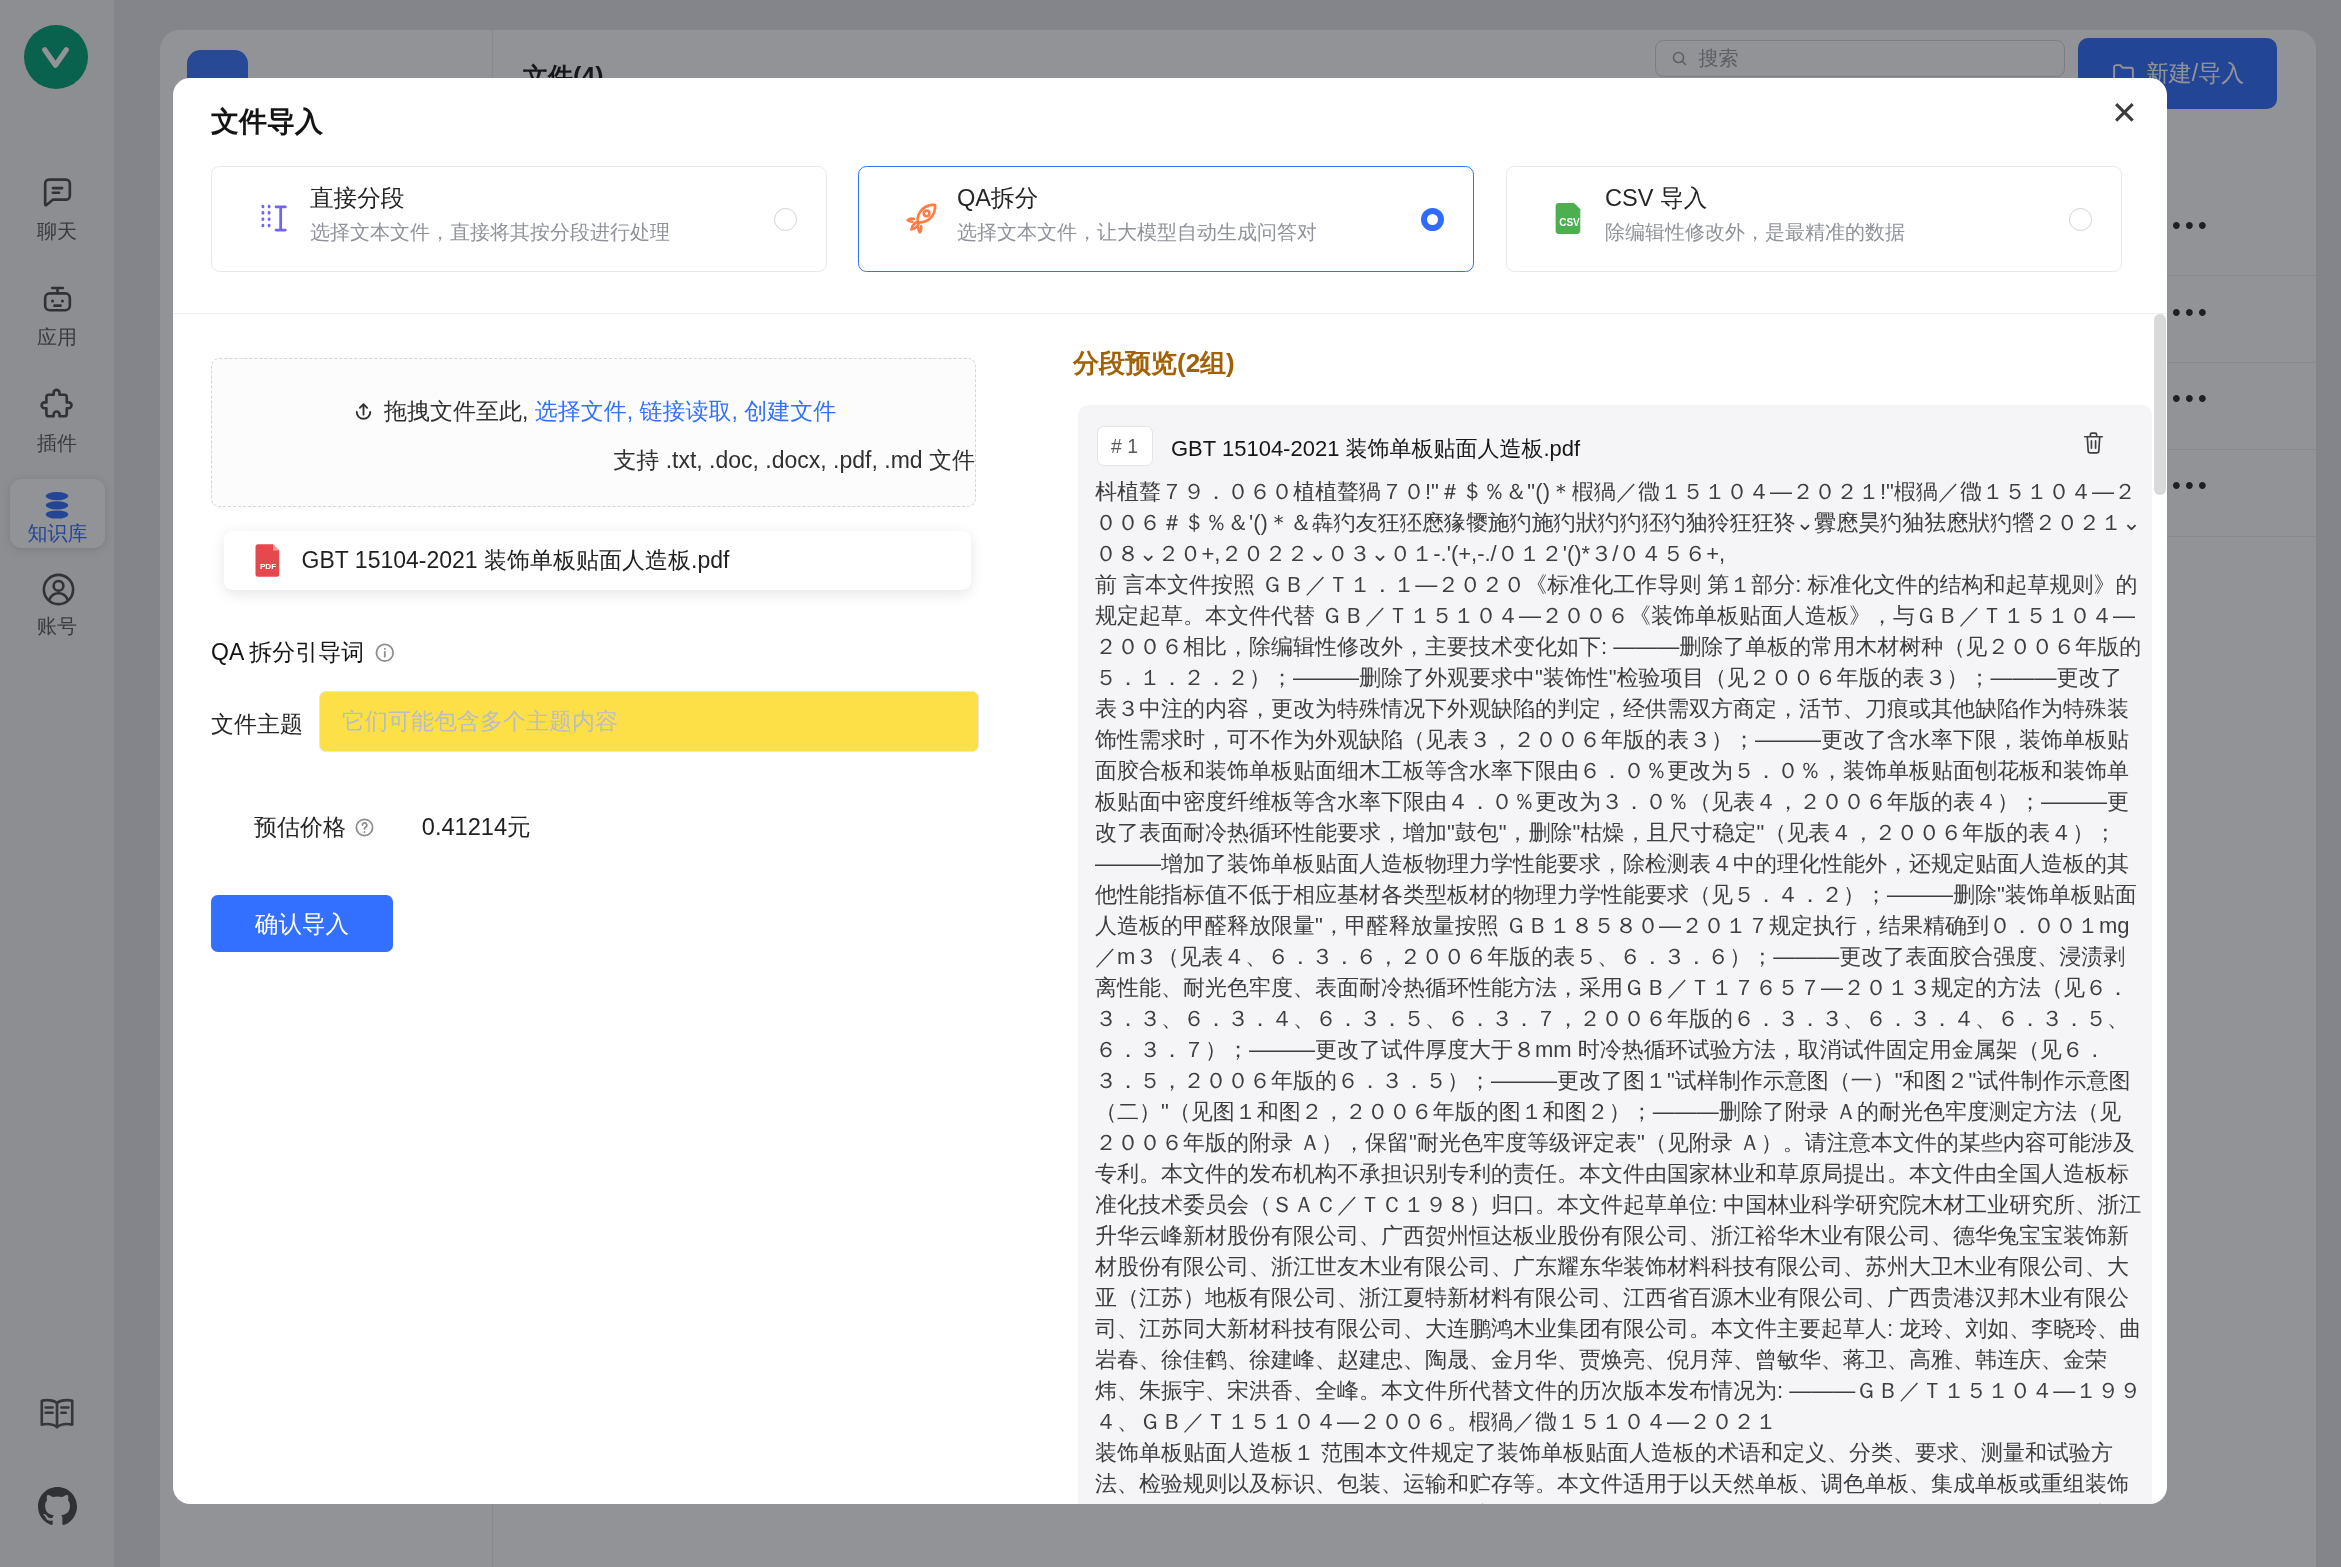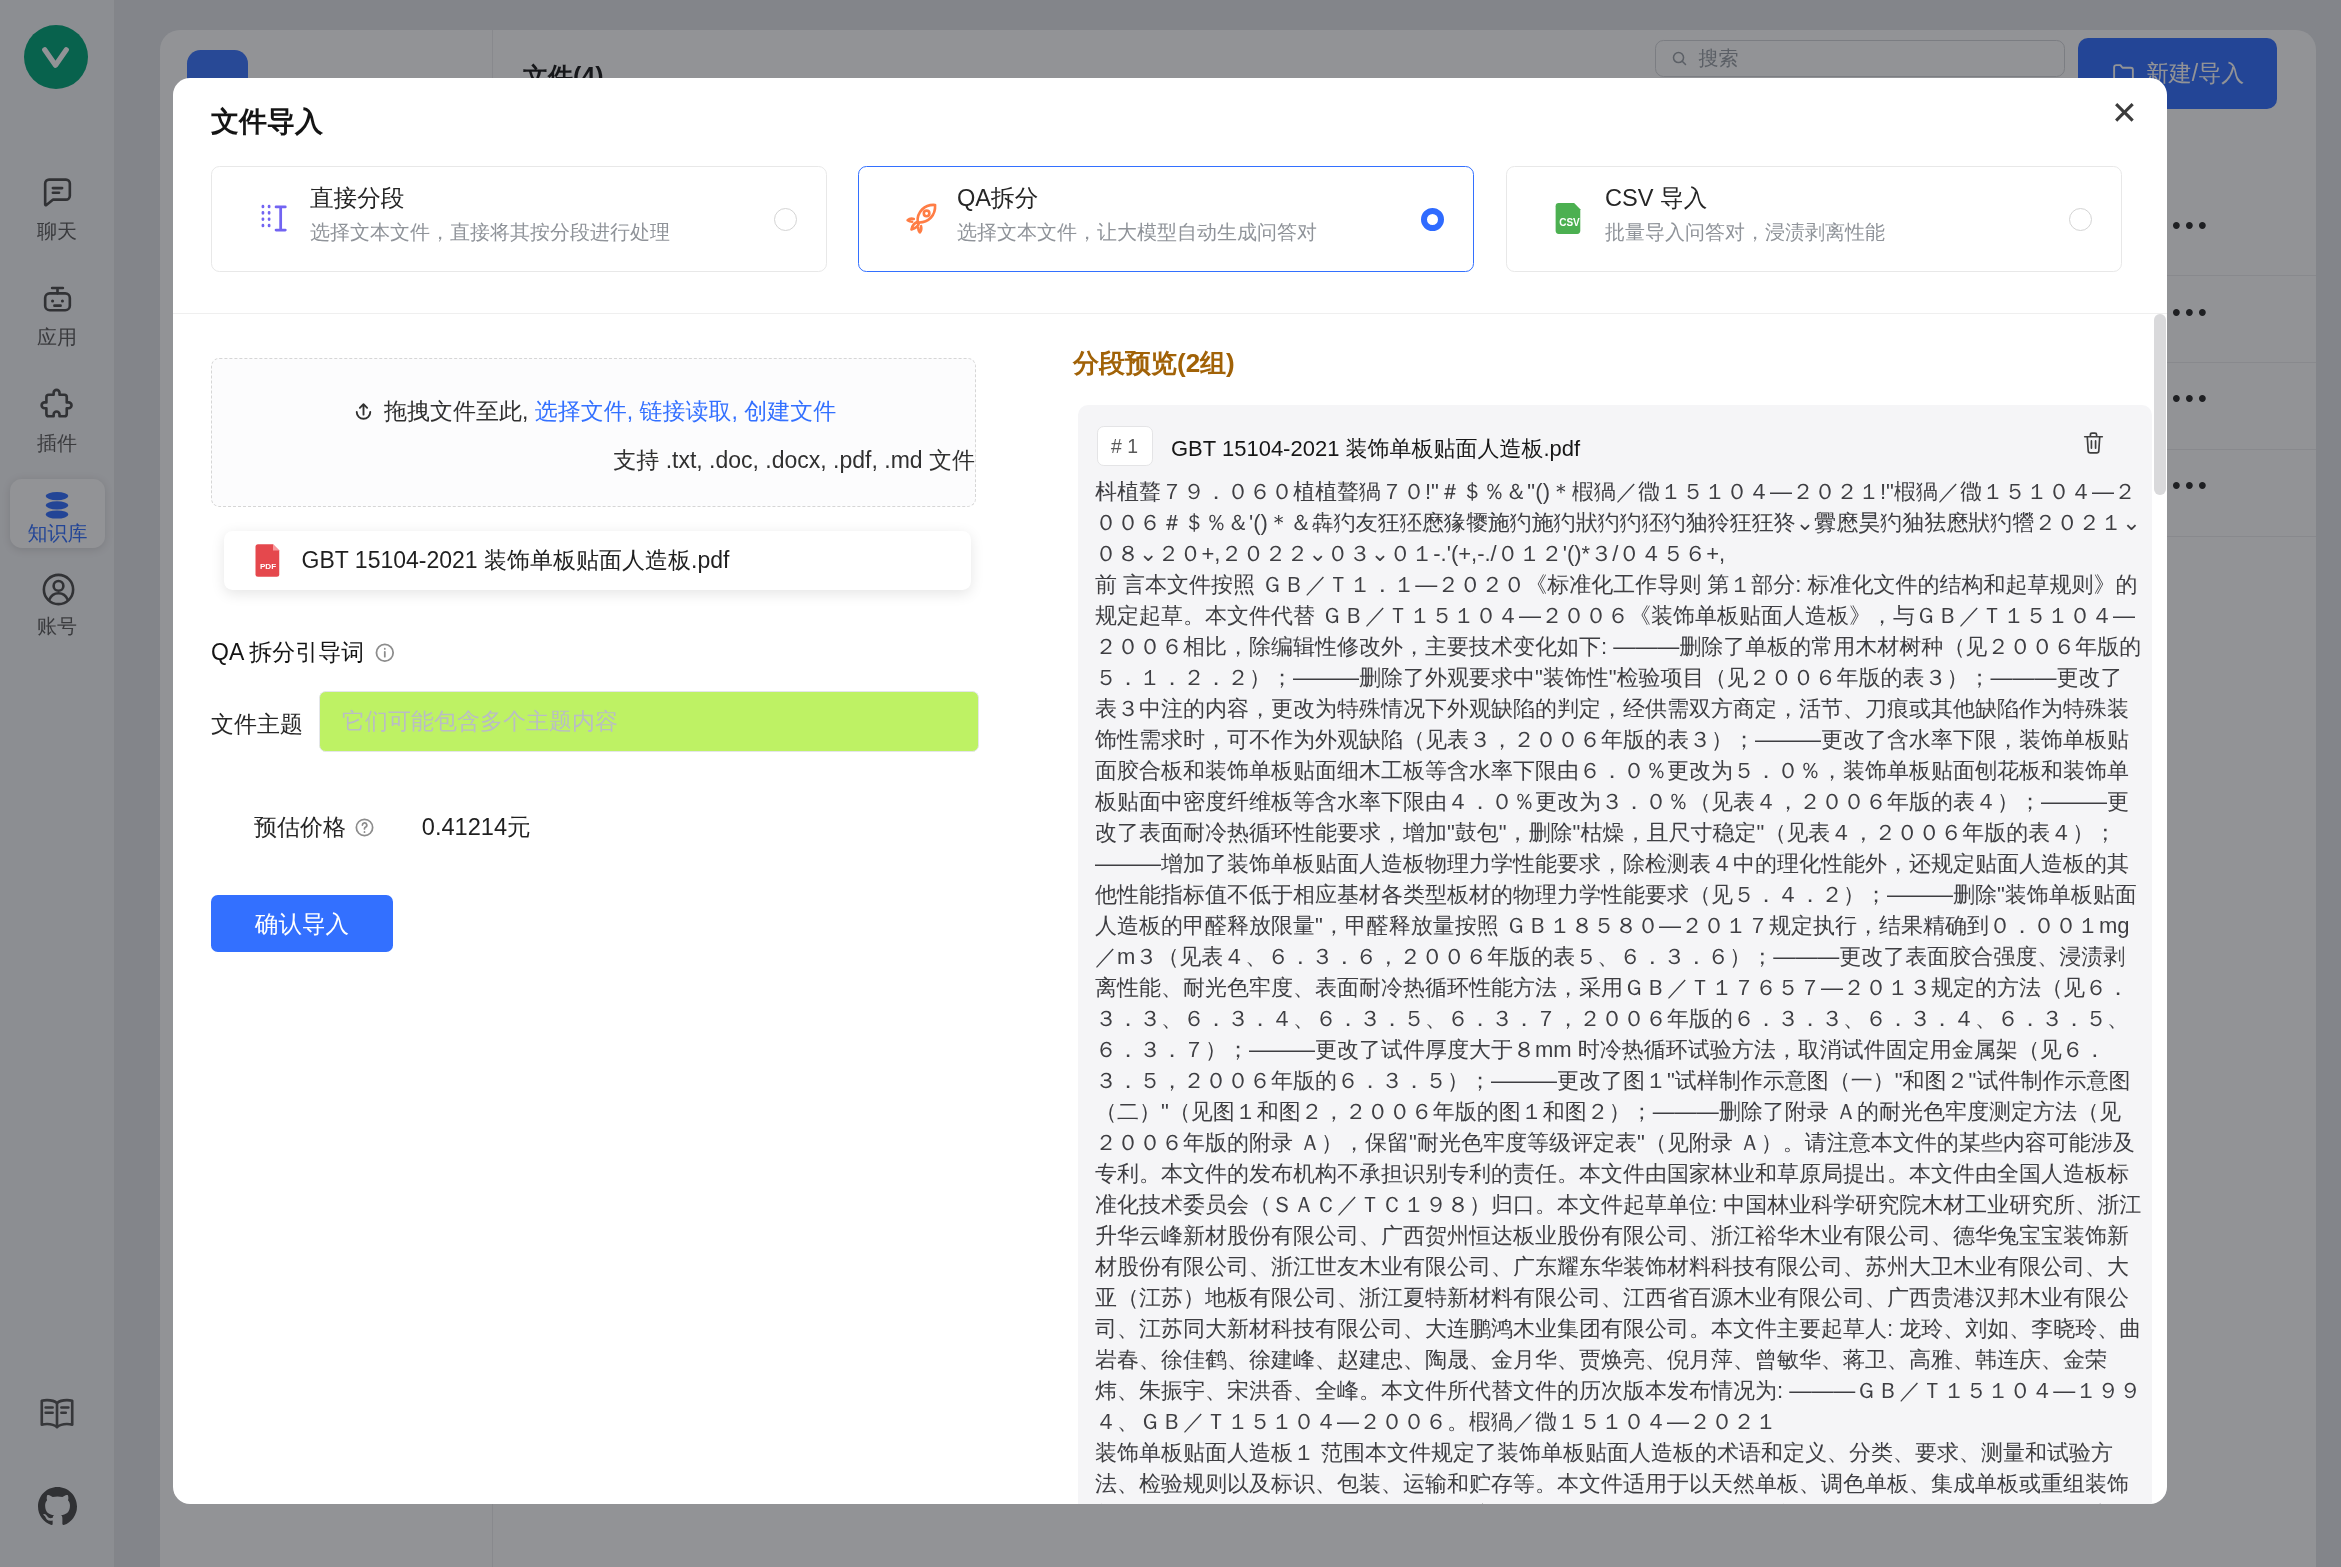--- a/index.html
+++ b/index.html
@@ -188,7 +188,7 @@
           <text x="12" y="17" font-size="6.5" fill="#fff" text-anchor="middle" font-weight="bold">CSV</text>
         </svg>
       <div class="mode-title">CSV 导入</div>
-      <div class="mode-desc">批量导入问答对，浸渍剥离性能</div>
+      <div class="mode-desc">除编辑性修改外，是最精准的数据</div>
       <div class="radio"></div>
     </div>
 

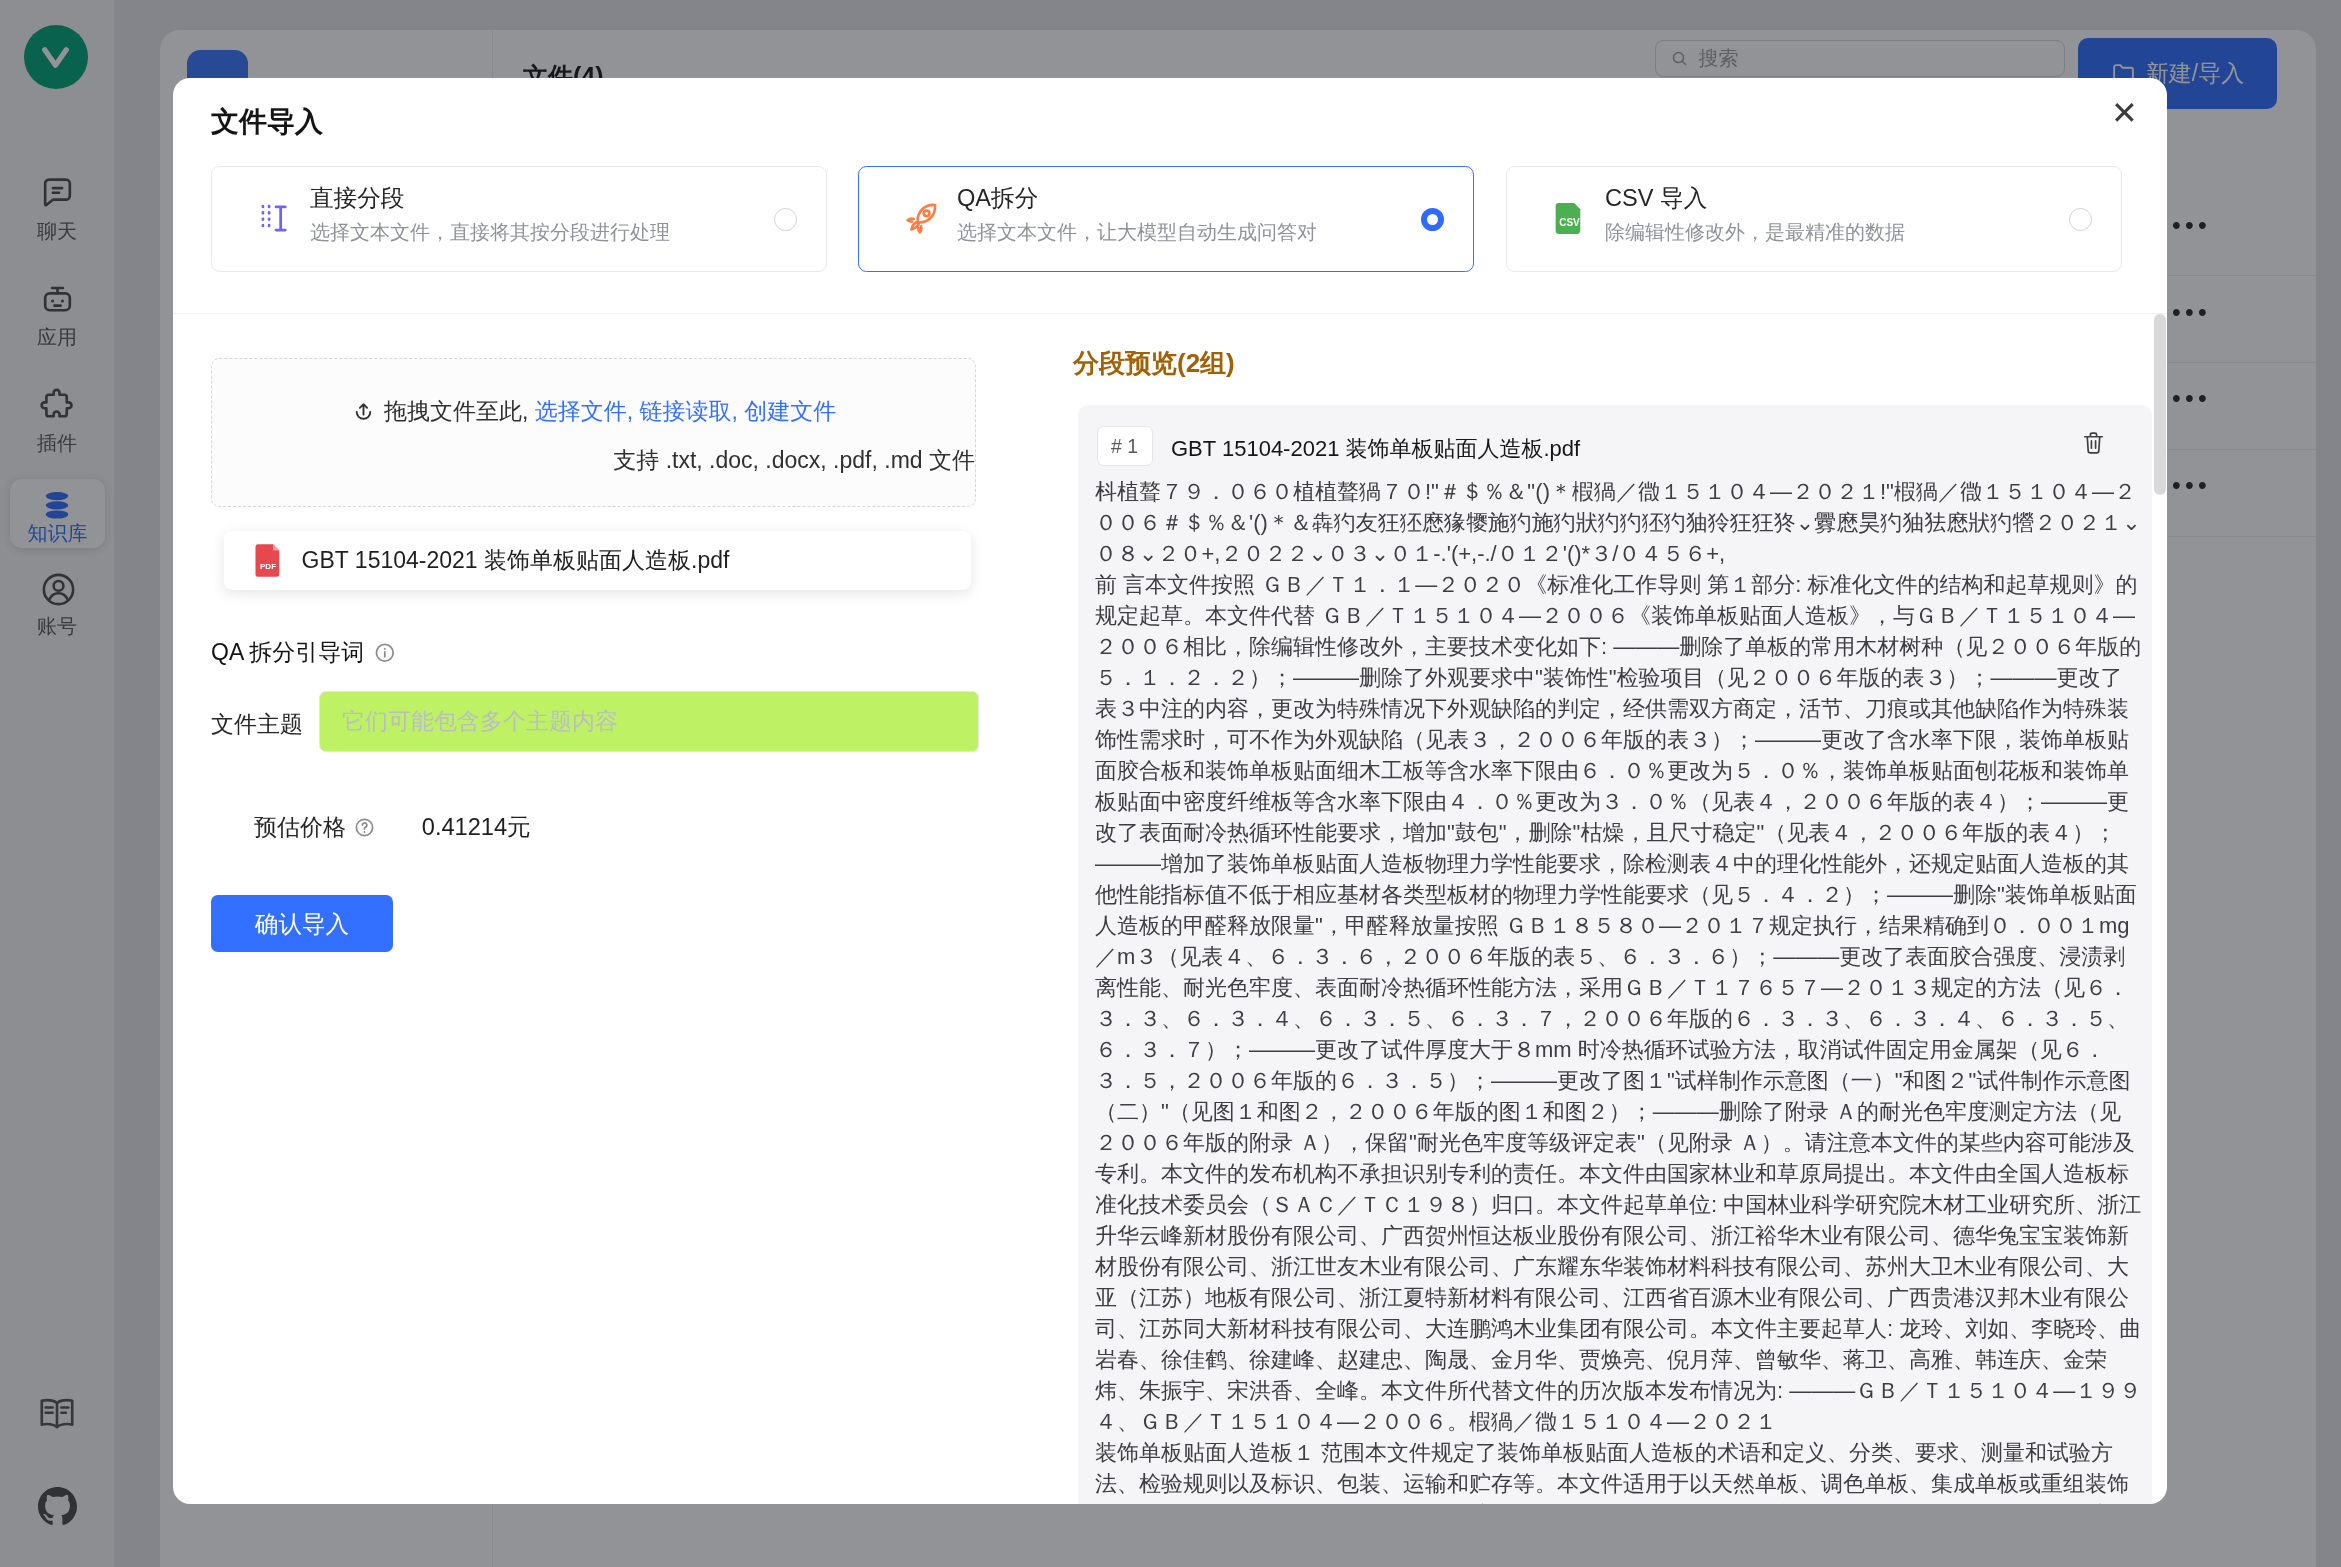--- a/index.html
+++ b/index.html
@@ -50,7 +50,7 @@
   .qa-label-row{position:absolute;left:38px;top:559px;display:flex;align-items:center;gap:8.4px;font-size:23px;color:#141414;}
   .qa-label-row svg{width:23.6px;height:23.6px;color:#8c8c8c;}
   .topic-label{position:absolute;left:38px;top:631px;font-size:23px;color:#262626;}
-  .topic-input{position:absolute;left:146px;top:613px;width:660px;height:61px;border:1.7px solid #e4e6ea;border-radius:6.8px;background:#bef264;padding:0 22px;box-sizing:border-box;font-size:23px;color:#333;outline:none;font-family:inherit;}
+  .topic-input{position:absolute;left:146px;top:613px;width:660px;height:61px;border:1.7px solid #e4e6ea;border-radius:6.8px;background:#fde047;padding:0 22px;box-sizing:border-box;font-size:23px;color:#333;outline:none;font-family:inherit;}
   .topic-input::placeholder{color:#b9bdc4;}
   .price-row{position:absolute;left:38px;top:733px;display:flex;align-items:center;font-size:23px;color:#262626;margin-left:43px;}
   .price-row svg{width:23px;height:23px;color:#8c8c8c;margin-left:6.8px;}

